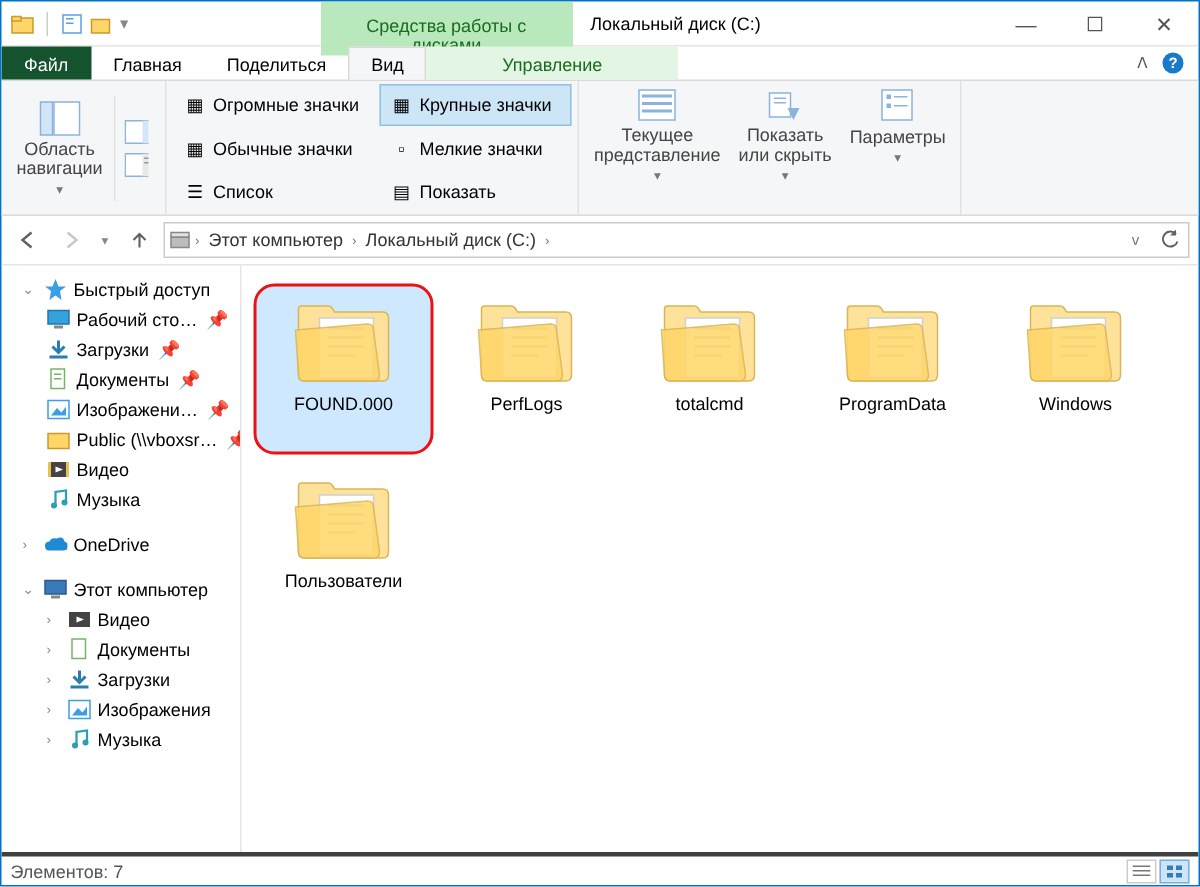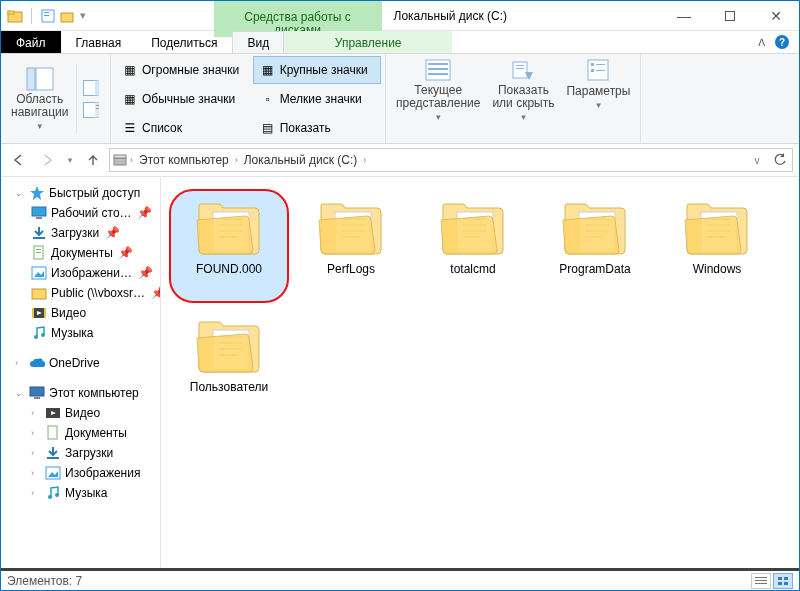--- a/index.html
+++ b/index.html
@@ -13,7 +13,7 @@
 .win-btn { width: 46px; display: flex; align-items: center; justify-content: center; font-size: 14px; color: #555; }
 .ribbon-tabs { height: 23px; display: flex; align-items: stretch; border-bottom: 1px solid #dadada; position: relative; }
 .tab { padding: 4px 14px 3px; cursor: pointer; border: 1px solid transparent; border-bottom: none; }
-.tab.file { background: #000000; color: #fff; }
+.tab.file { background: #14532d; color: #fff; }
 .tab.active { border-color: #dadada; background: #f5f6f7; }
 .tab.ctx { color: #196c1f; background: #e2f6e3; margin-left: 0; width: 168px; text-align: center; }
 .help-area { margin-left: auto; display: flex; align-items: center; gap: 10px; padding-right: 10px; color: #555; }

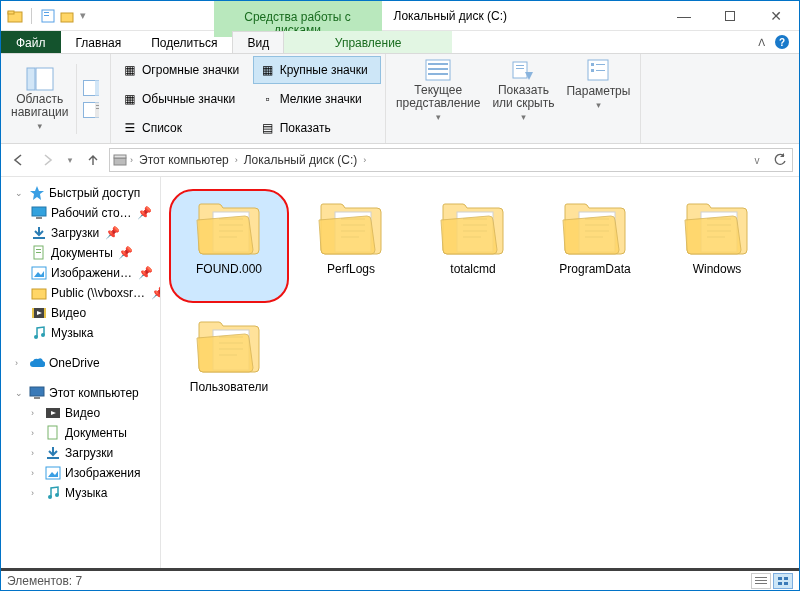--- a/index.html
+++ b/index.html
@@ -50,7 +50,7 @@
 .content { flex: 1; padding: 12px 8px; display: flex; flex-wrap: wrap; align-content: flex-start; gap: 4px 2px; }
 .item { width: 120px; height: 114px; display: flex; flex-direction: column; align-items: center; justify-content: flex-start; padding: 8px 4px 4px; border: 1px solid transparent; }
 .item.sel { background: #cde8ff; border: 1px solid #84c0ea; }
-.item.highlighted { border: 2px solid #e11; border-radius: 24px; padding: 7px 3px 3px; }
+.item.highlighted { border: 2px solid #e11; border-radius: 14px; padding: 7px 3px 3px; }
 .item-label { margin-top: 4px; text-align: center; word-break: break-word; }
 .statusbar { position: absolute; bottom: 0; left: 0; right: 0; height: 22px; border-top: 3px solid #404040; display: flex; align-items: center; padding: 0 6px; font-size: 11px; color: #555; }
 .statusbar .views { margin-left: auto; display: flex; gap: 2px; }

